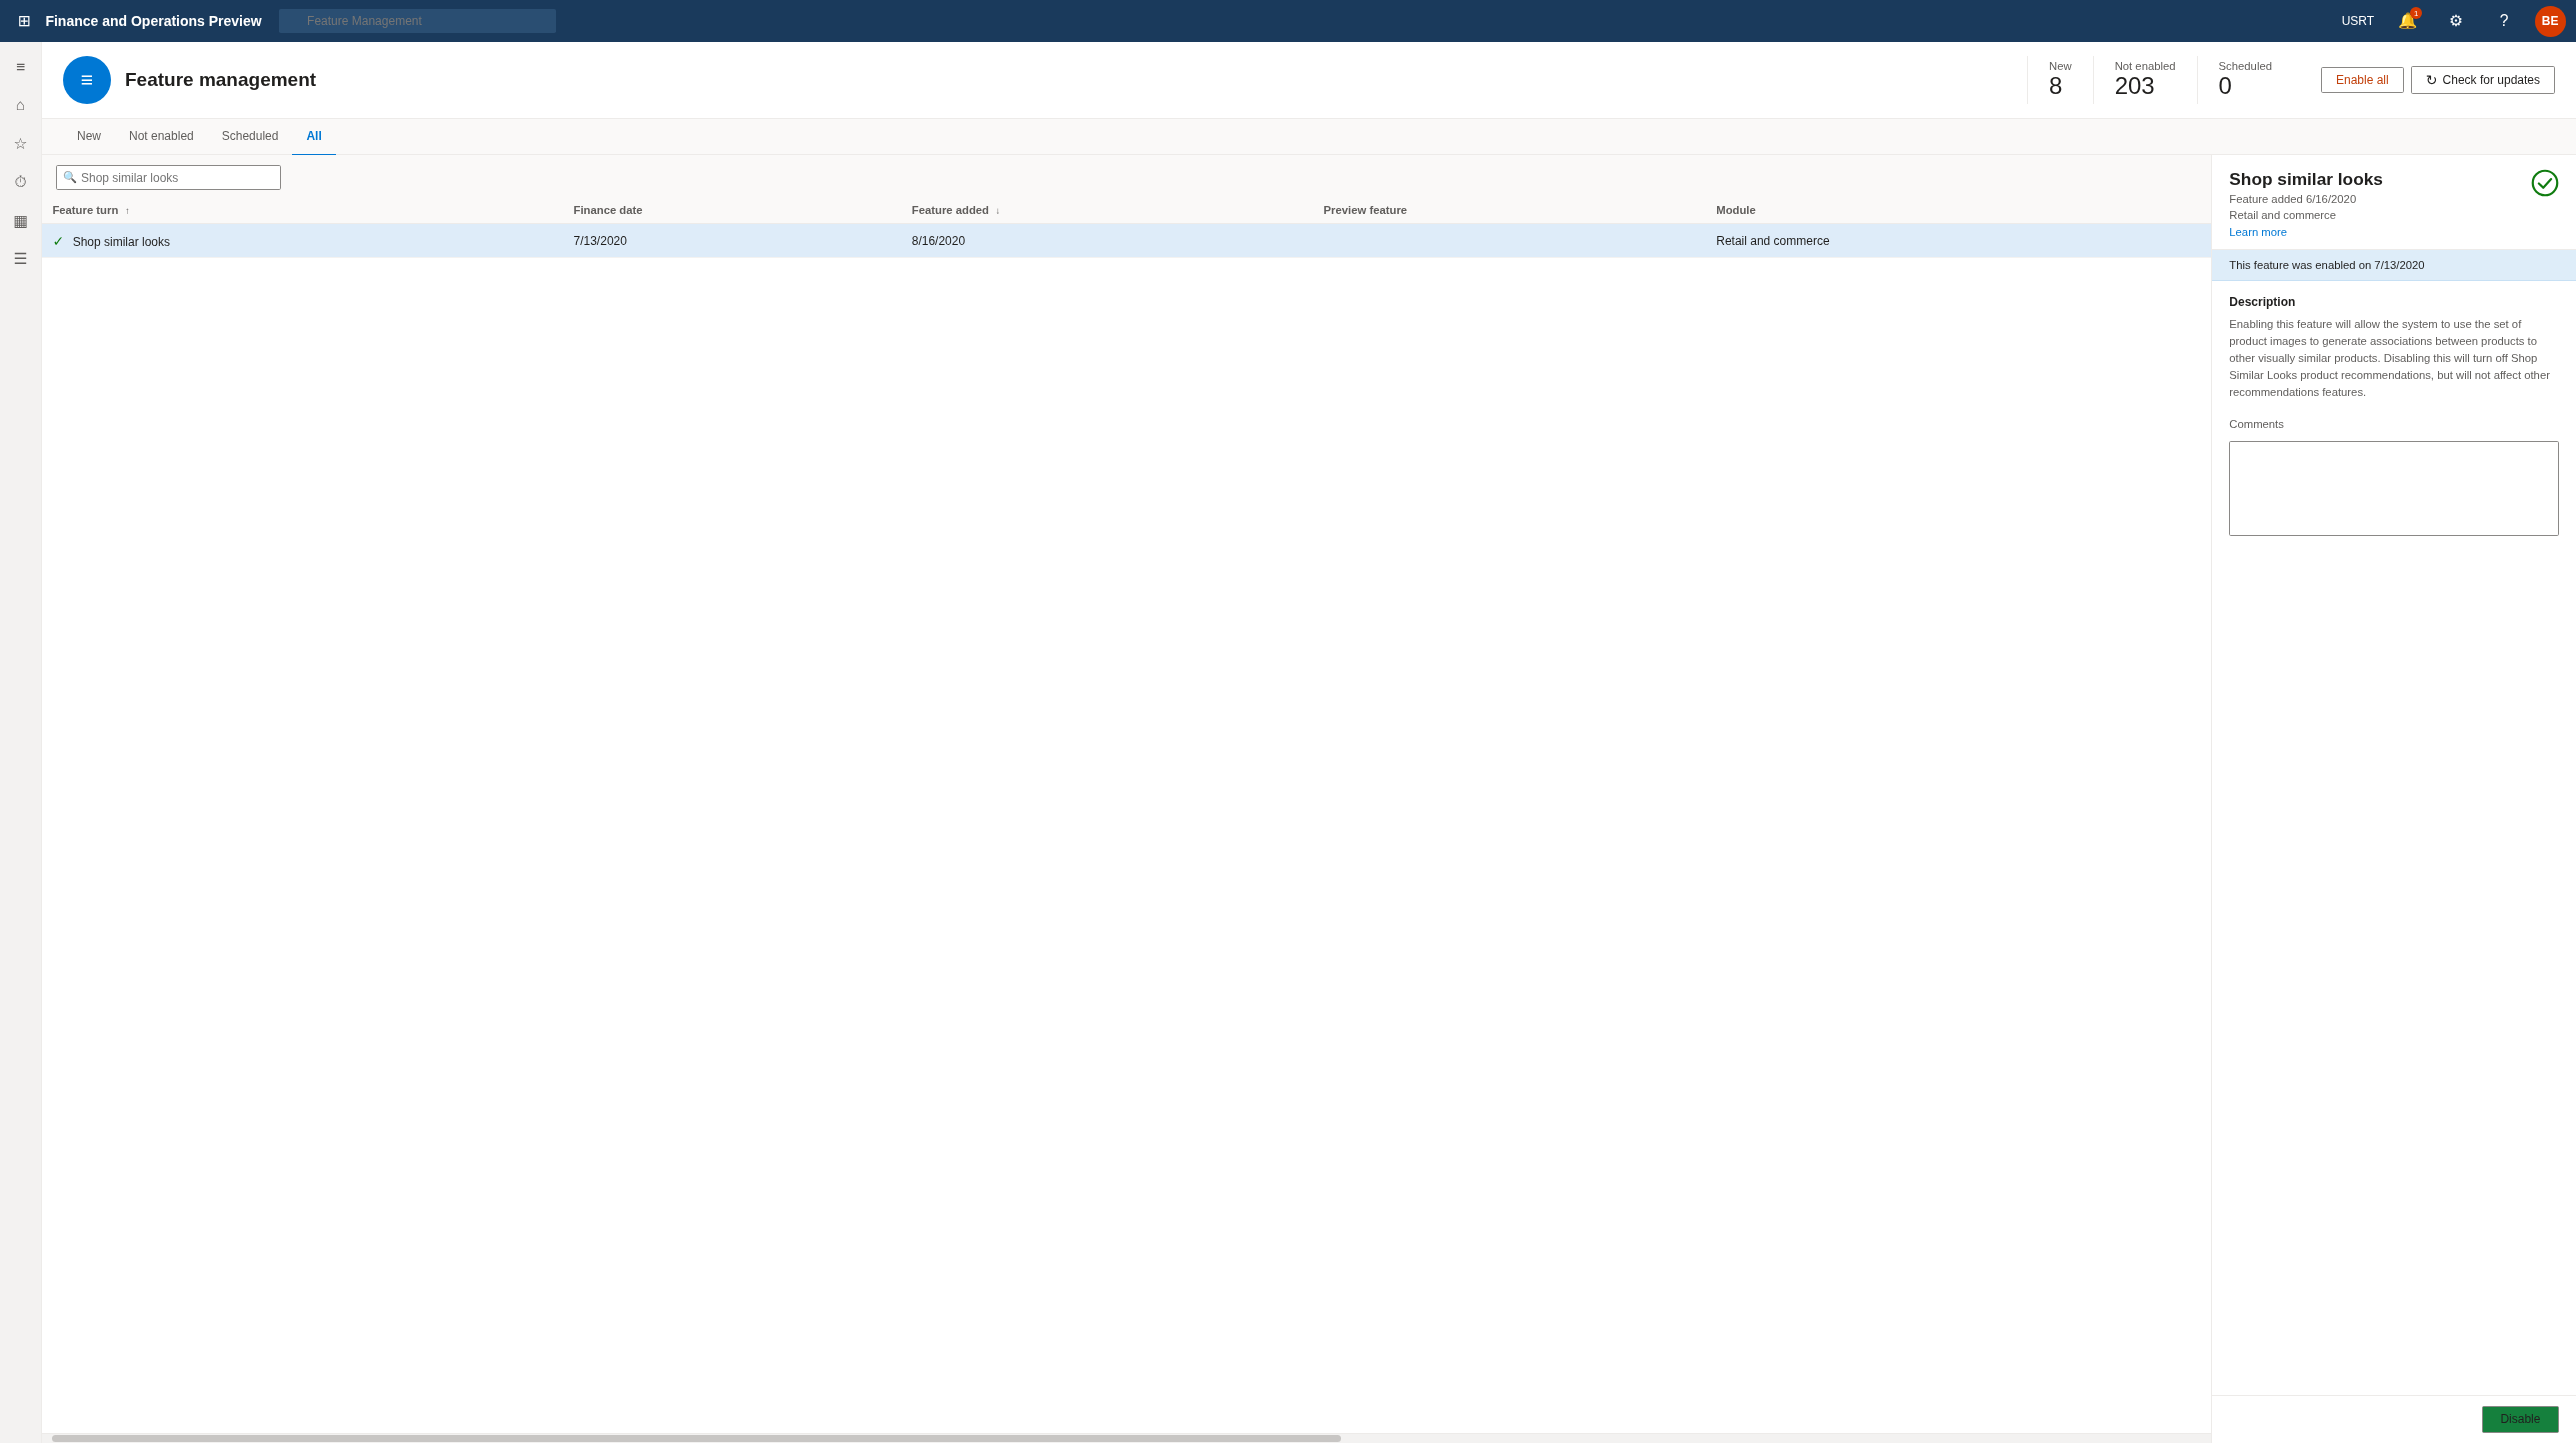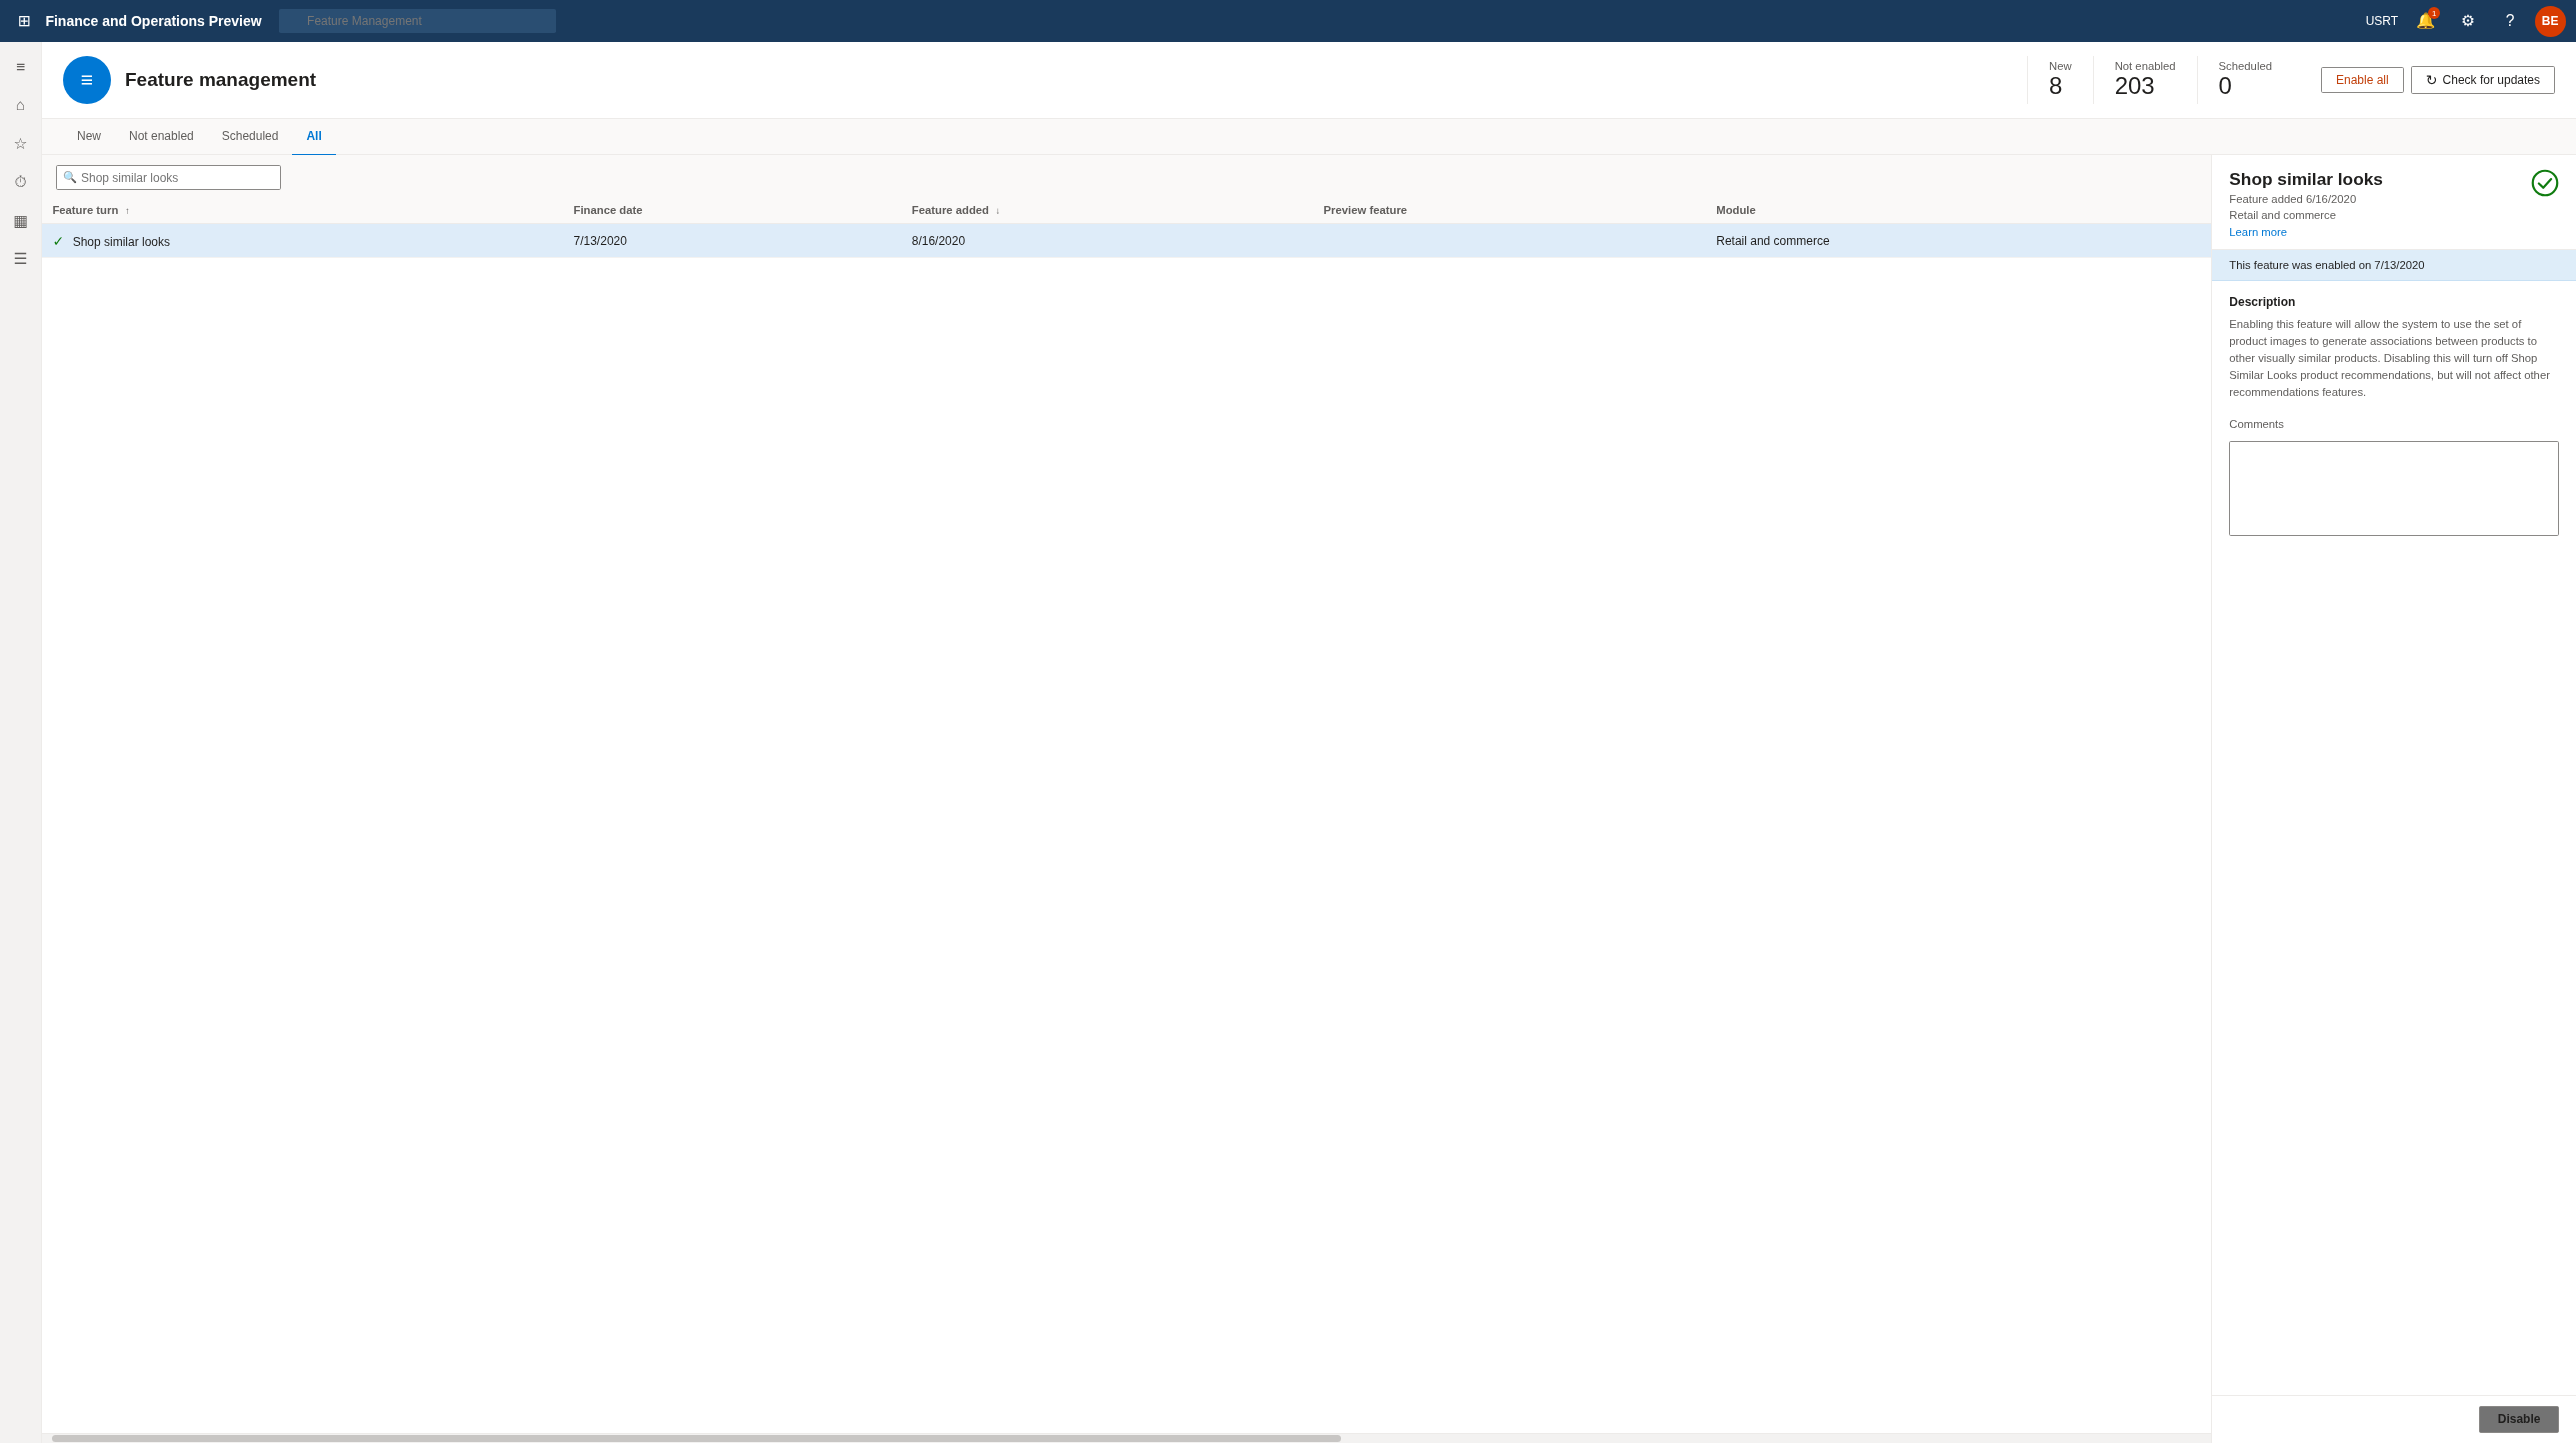--- a/index.html
+++ b/index.html
@@ -30,7 +30,7 @@
     }
     .topnav-search-wrap { position: relative; display: flex; align-items: center; flex: 1; max-width: 346px; }
     .topnav-search-icon { position: absolute; left: 7px; color: #c8d8e8; font-size: 12px; pointer-events: none; }
-    .topnav-right { margin-left: auto; display: flex; align-items: center; gap: 7px; }
+    .topnav-right { margin-left: auto; display: flex; align-items: center; gap: 13px; }
     .topnav-icon-btn { width: 35px; height: 35px; display: flex; align-items: center; justify-content: center; color: white; font-size: 15.6px; cursor: pointer; border-radius: 1.7px; }
     .topnav-user { background: #d83b01; color: white; width: 31px; height: 31px; border-radius: 50%; display: flex; align-items: center; justify-content: center; font-weight: 600; font-size: 12px; cursor: pointer; }
     .topnav-username { color: white; font-size: 12px; margin-right: 3.5px; }

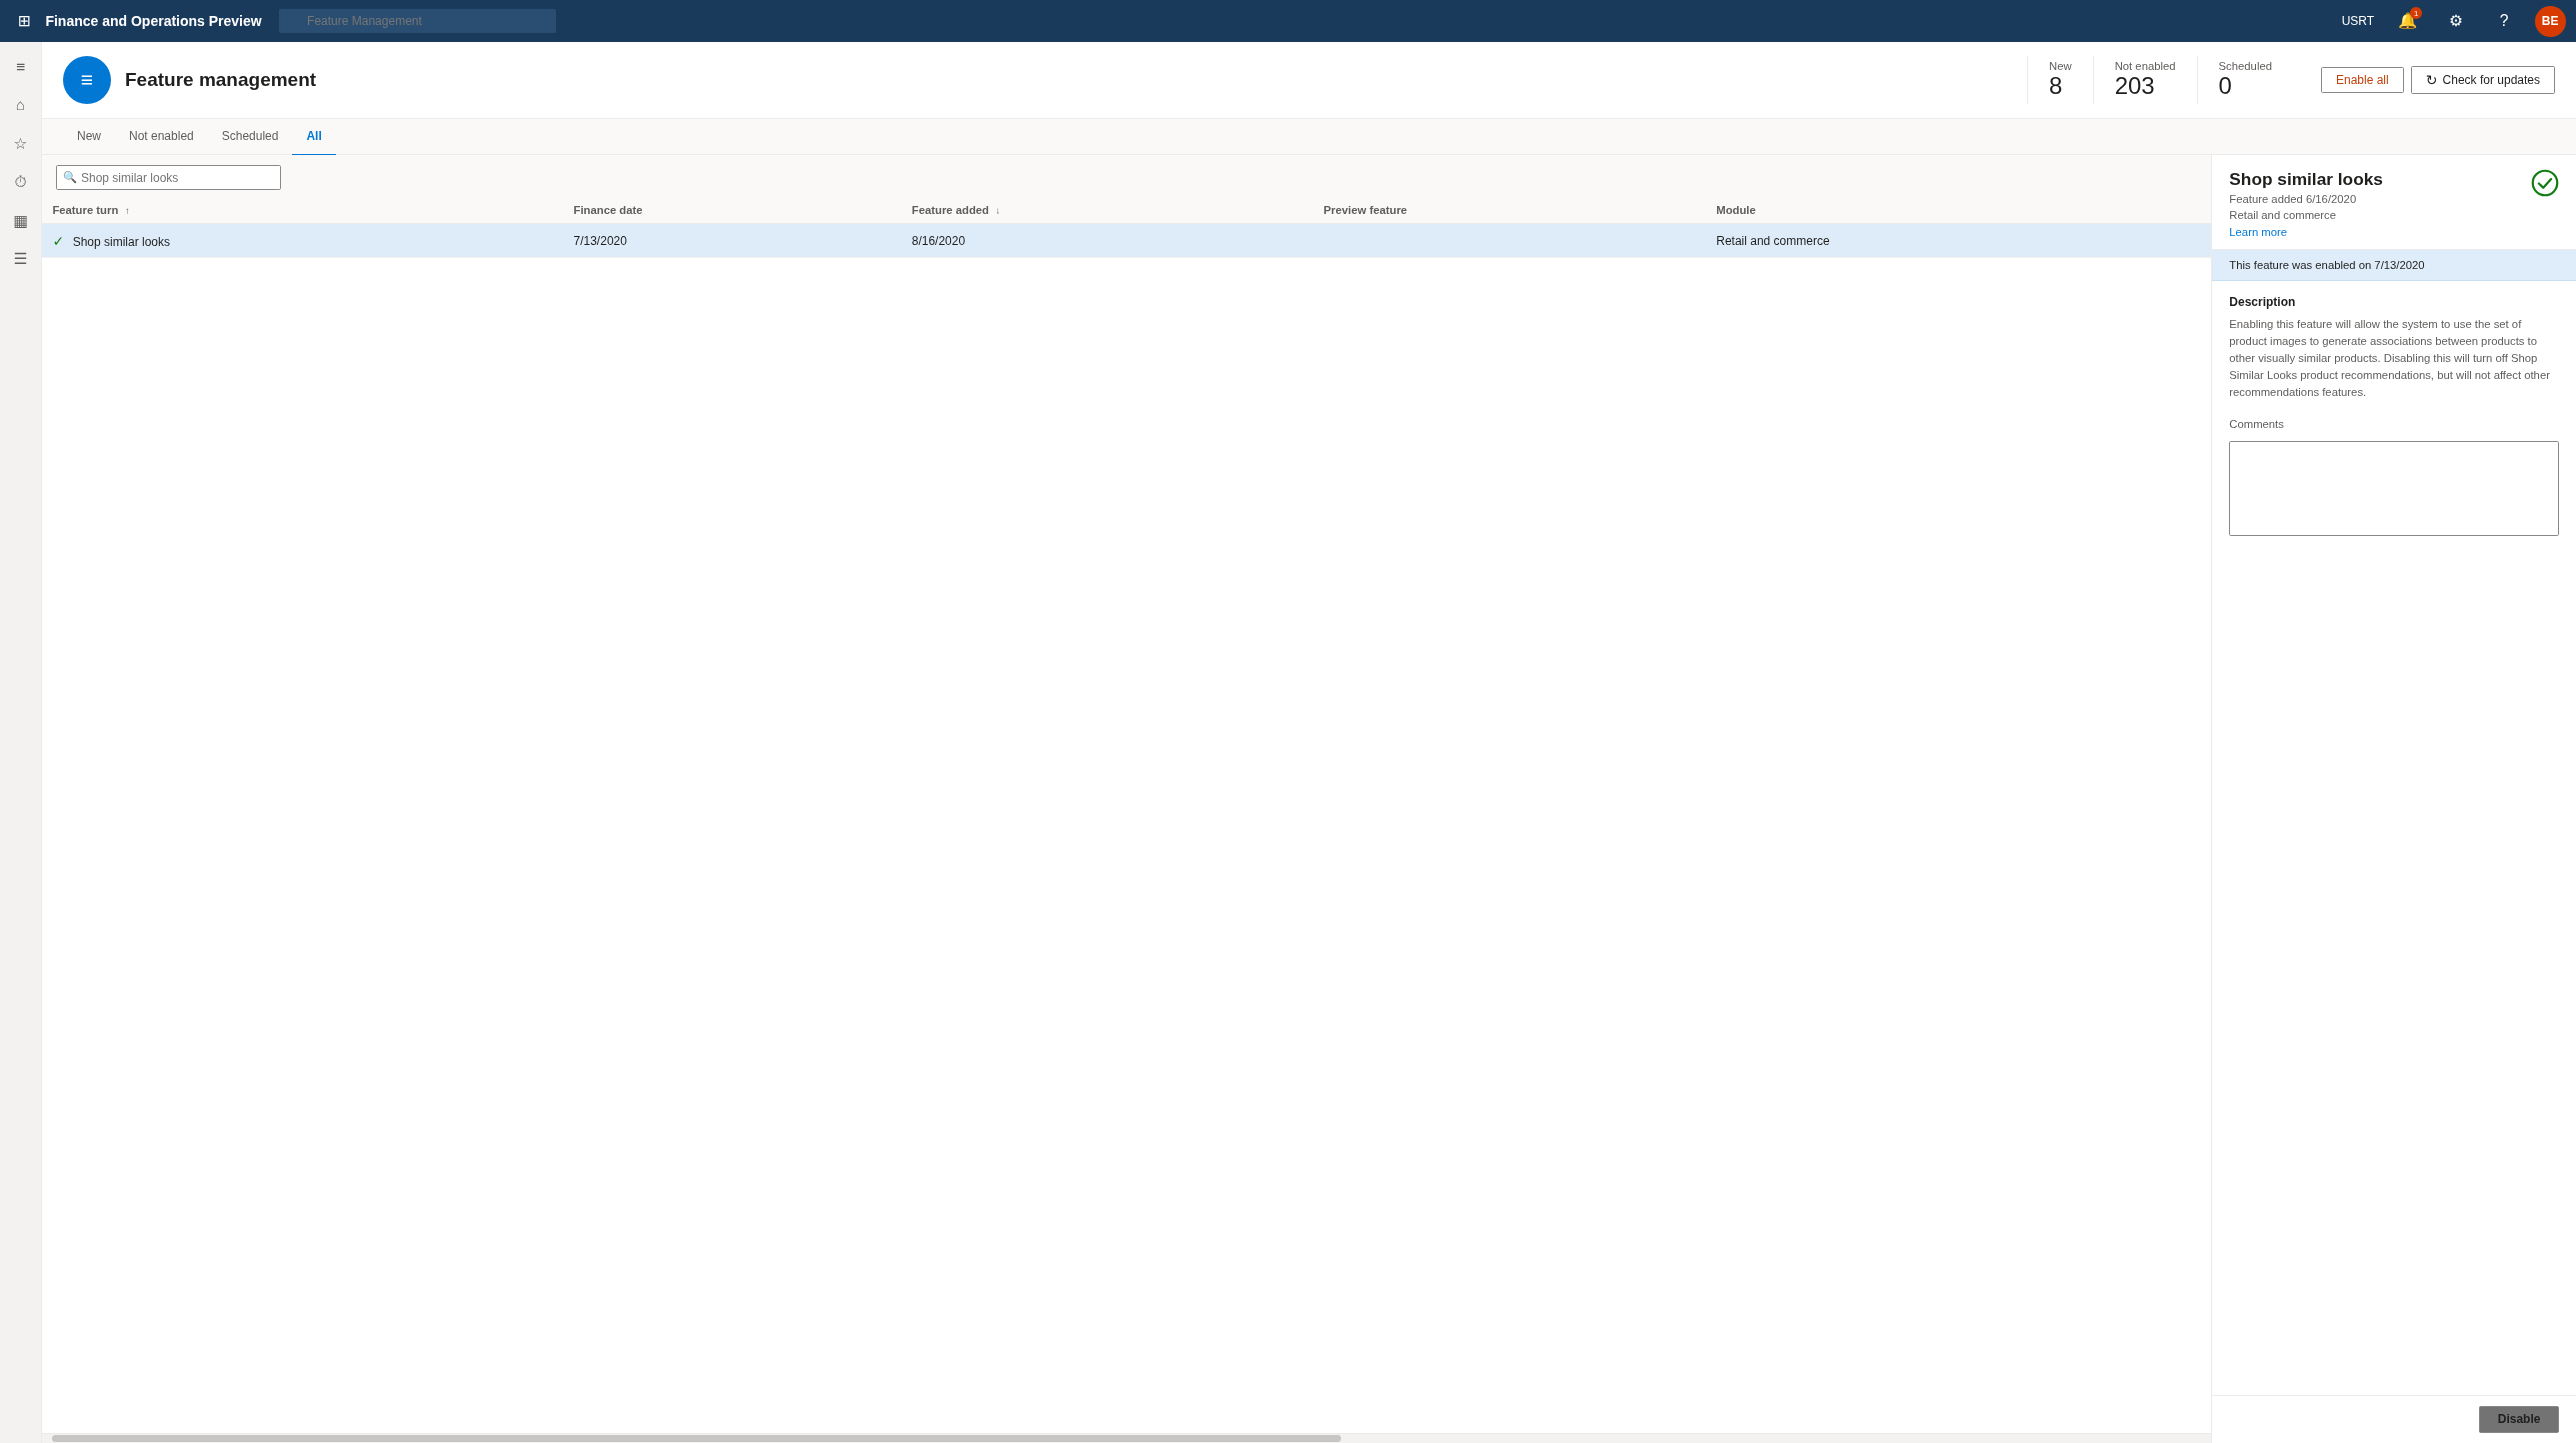--- a/index.html
+++ b/index.html
@@ -239,14 +239,13 @@
       justify-content: flex-end;
     }
     .btn-disable {
-      background: #737373;
+      background: #15803d;
       border: 0.9px solid #8a8886;
       color: #201f1e;
       padding: 5.2px 17.3px;
       font-size: 12px;
       cursor: pointer;
       border-radius: 1.7px;
-      font-weight: bold;
     }
   </style>
 </head>

